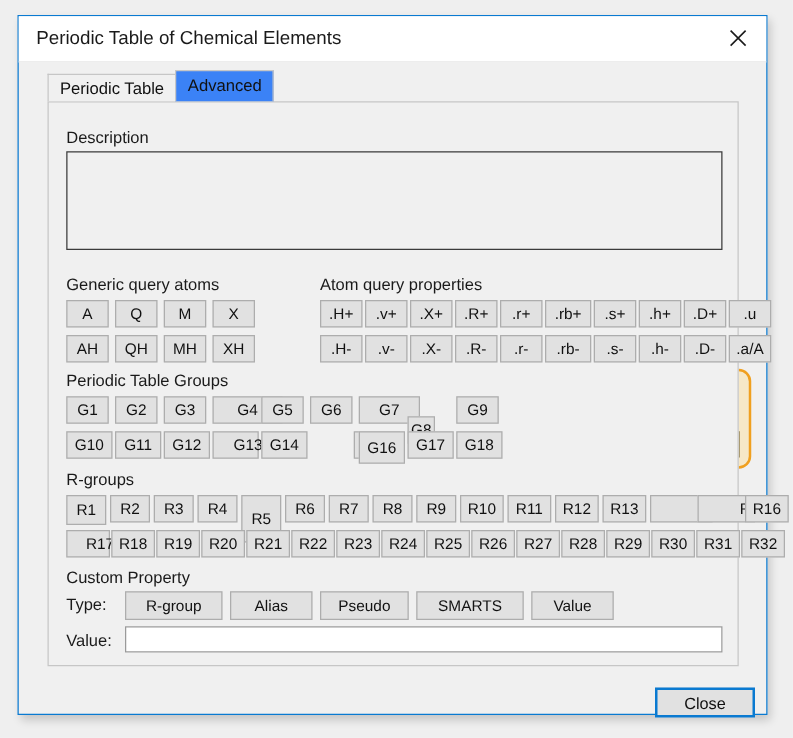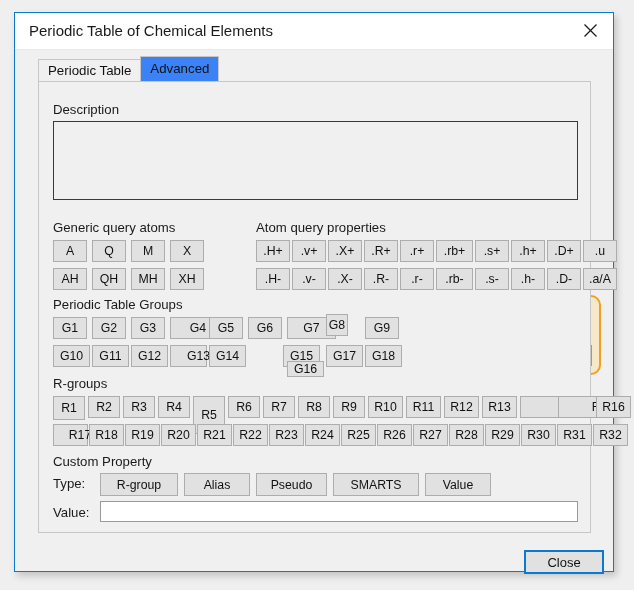--- a/index.html
+++ b/index.html
@@ -293,7 +293,7 @@
       <div class="btn" style="left:170px; top:235px; width:34px; height:22px;">G5</div>
       <div class="btn" style="left:209px; top:235px; width:34px; height:22px;">G6</div>
       <div class="btn" style="left:248px; top:235px; width:49px; height:22px;">G7</div>
-      <div class="btn" style="left:287px; top:232px; width:22px; height:22px;">G8</div>
+      <div class="btn" style="left:287px; top:251px; width:22px; height:22px;">G8</div>
       <div class="btn" style="left:326px; top:235px; width:34px; height:22px;">G9</div>
 
       <div class="btn" style="left:14px; top:263px; width:37px; height:22px;">G10</div>

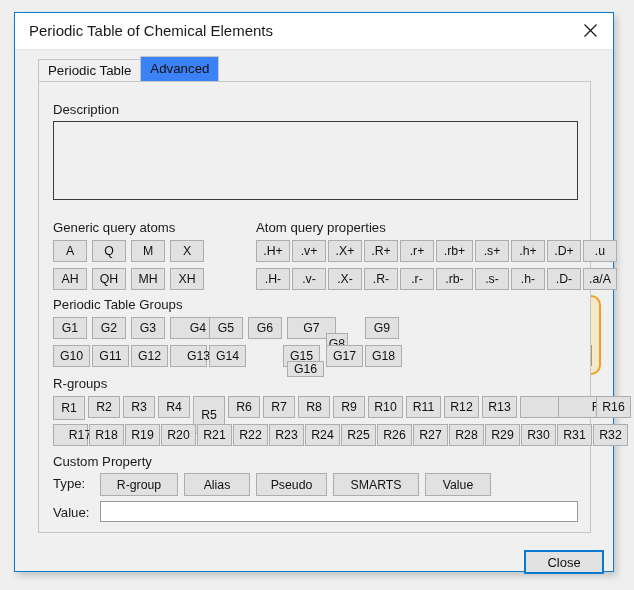--- a/index.html
+++ b/index.html
@@ -302,7 +302,7 @@
       <div class="btn" style="left:131px; top:263px; width:37px; height:22px;padding-left:20px;">G13</div>
       <div class="btn" style="left:170px; top:263px; width:37px; height:22px;">G14</div>
       <div class="btn" style="left:200px; top:263px; width:37px; height:22px;margin-left:44px;">G15</div>
-      <div class="btn" style="left:248px; top:279px; width:37px; height:16px;">G16</div>
+      <div class="btn" style="left:248px; top:263px; width:37px; height:26px;">G16</div>
       <div class="btn" style="left:287px; top:263px; width:37px; height:22px;">G17</div>
       <div class="btn" style="left:326px; top:263px; width:37px; height:22px;">G18</div>
 

